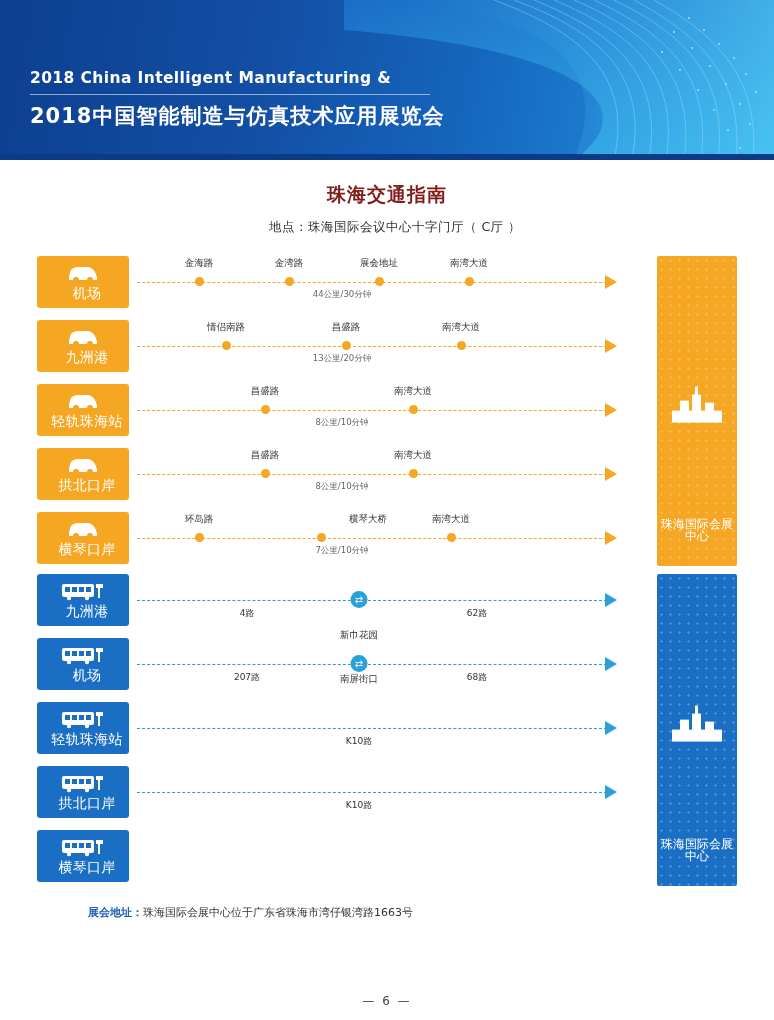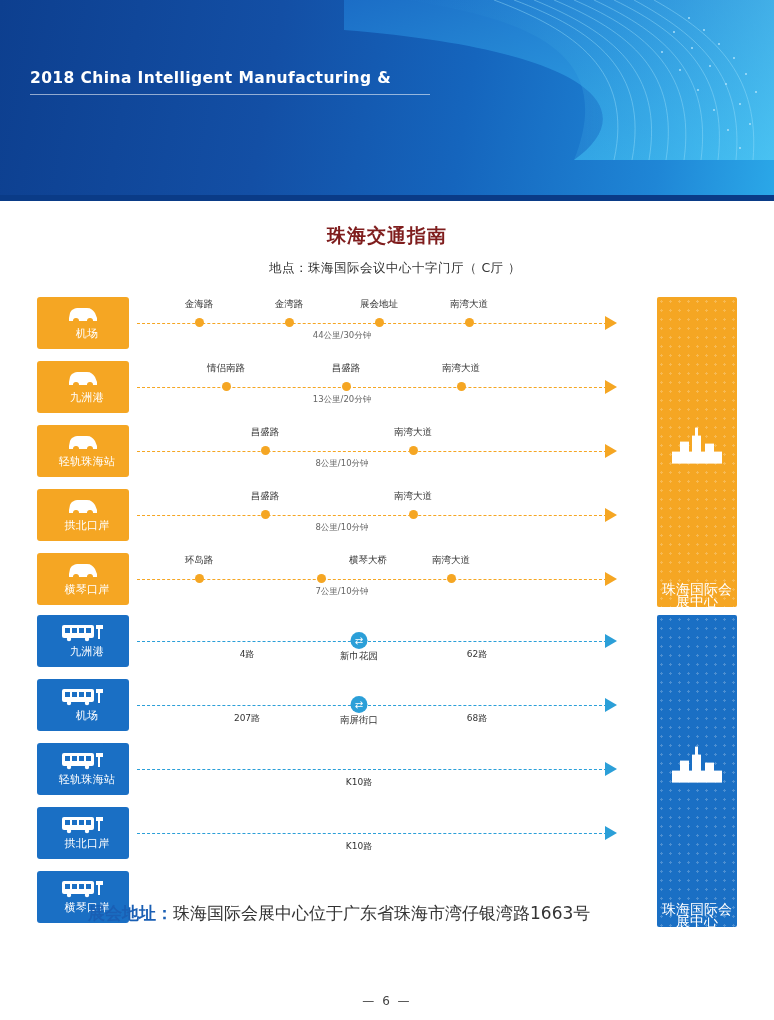--- a/index.html
+++ b/index.html
@@ -14,7 +14,7 @@
   
   .header{
     position:relative;
-    width:774px;height:201px;
+    width:774px;height:160px;
     background:linear-gradient(100deg,#0d3f8f 0%,#134fa5 35%,#1565bd 60%,#1f86d6 85%,#2ba8e8 100%);
     overflow:hidden;
   }

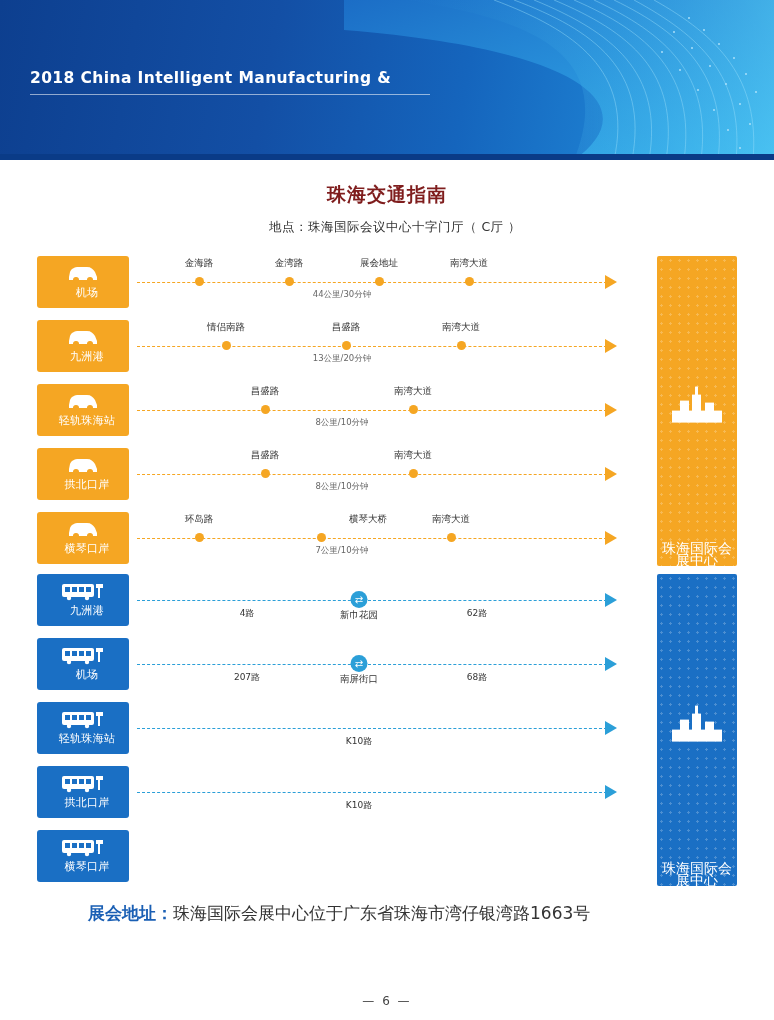--- a/index.html
+++ b/index.html
@@ -185,6 +185,7 @@
   <div class="hdr-text">
     <div class="hdr-en">2018  China  Intelligent  Manufacturing  &amp;</div>
     <div class="hdr-rule"></div>
+    <div class="hdr-cn">2018中国智能制造与仿真技术应用展览会</div>
   </div>
   <div class="hdr-bottom-bar"></div>
 </div>

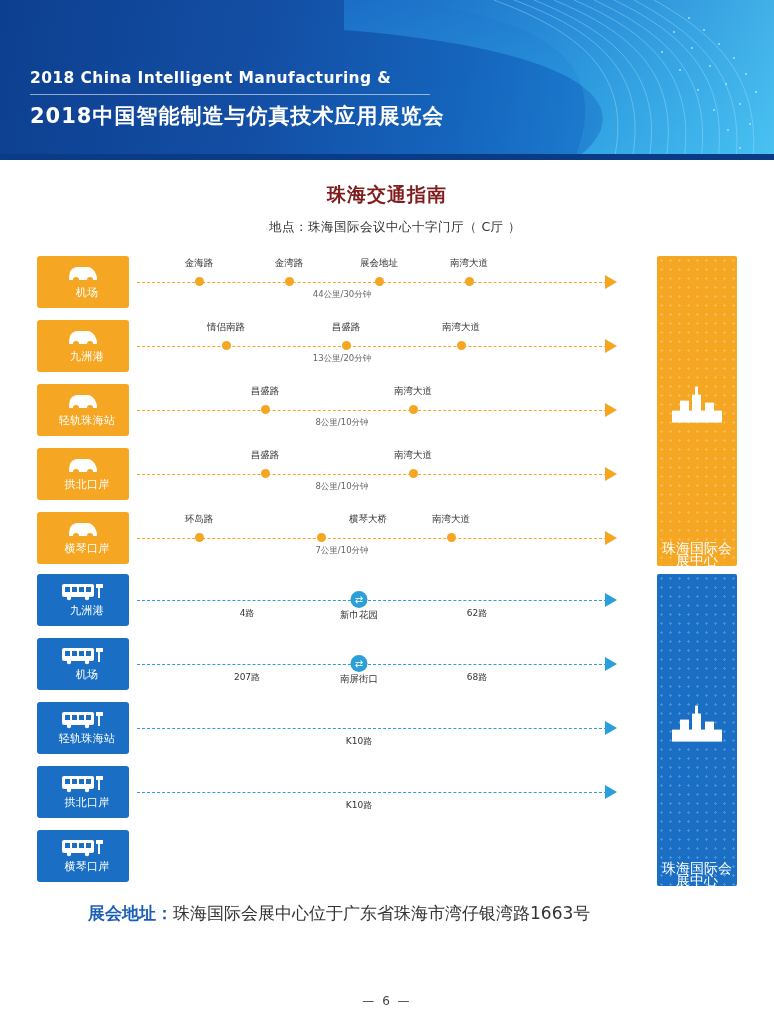--- a/index.html
+++ b/index.html
@@ -80,7 +80,7 @@
   .origin.car{background:#f5a623;}
   .origin.bus{background:#1a6fc4;}
   .origin .ic{margin-top:7px;height:20px;}
-  .origin .olabel{font-size:11px;margin-top:2px;letter-spacing:.3px;margin-left:8px;}
+  .origin .olabel{font-size:14px;margin-top:2px;letter-spacing:.3px;margin-left:8px;}
 
   
   .route{position:absolute;left:100px;width:500px;height:52px;}

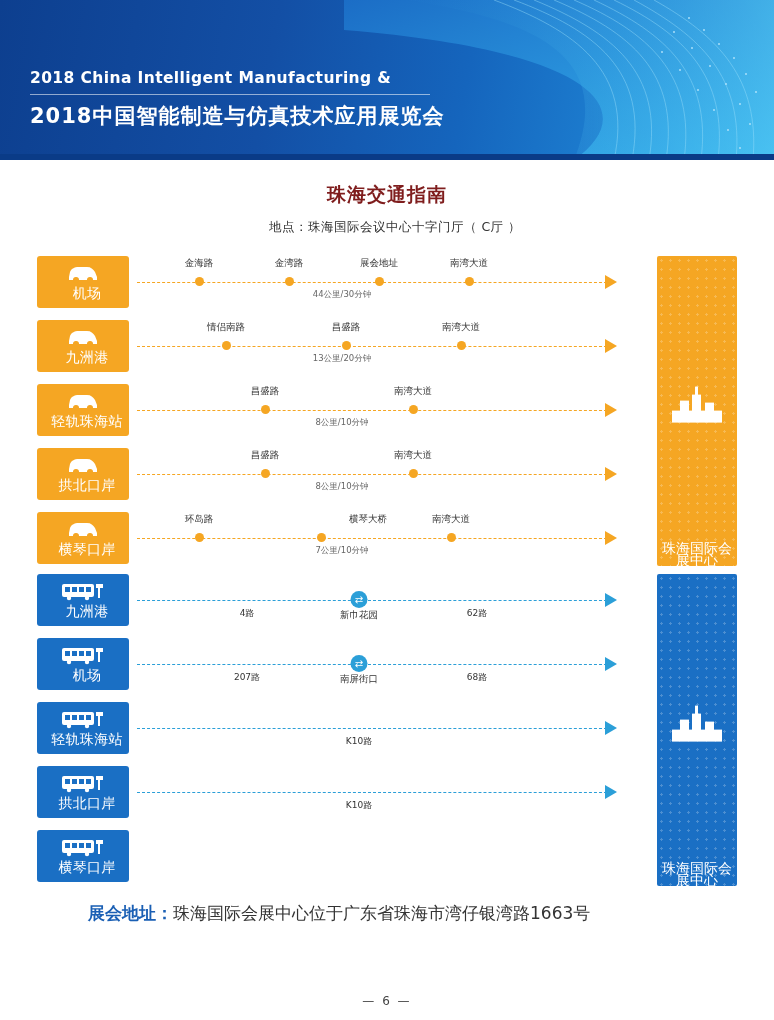--- a/index.html
+++ b/index.html
@@ -62,7 +62,7 @@
   .venue.car{top:0;height:310px;background:#f5a623;}
   .venue.bus{top:318px;height:312px;background:#1a6fc4;}
   .venue .vtxt{
-    position:absolute;left:0;right:0;bottom:0;font-size:14px;line-height:12px;
+    position:absolute;left:0;right:0;bottom:24px;font-size:12px;line-height:12px;
   }
   .venue .bldg{position:absolute;left:0;right:0;top:50%;transform:translateY(-60%);text-align:center;}
   .venue .grid-dots{

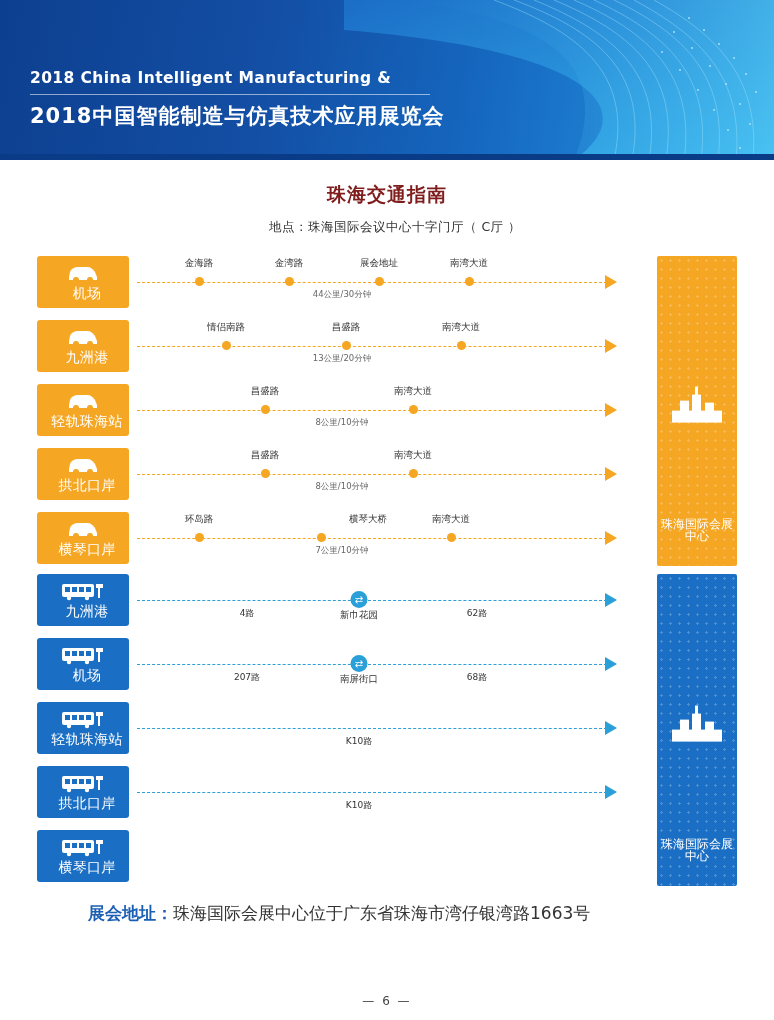--- a/index.html
+++ b/index.html
@@ -353,7 +353,7 @@
     <div class="line"></div>
     <div class="arrow"></div>
     <div class="xfer" style="left:222px;">⇄</div>
-    <div class="xfer-label" style="left:222px;">新巾花园</div>
+    <div class="xfer-label" style="left:222px;margin-top:20px;">新巾花园</div>
     <div class="busnum" style="left:110px;">4路</div>
     <div class="busnum" style="left:340px;">62路</div>
   </div>

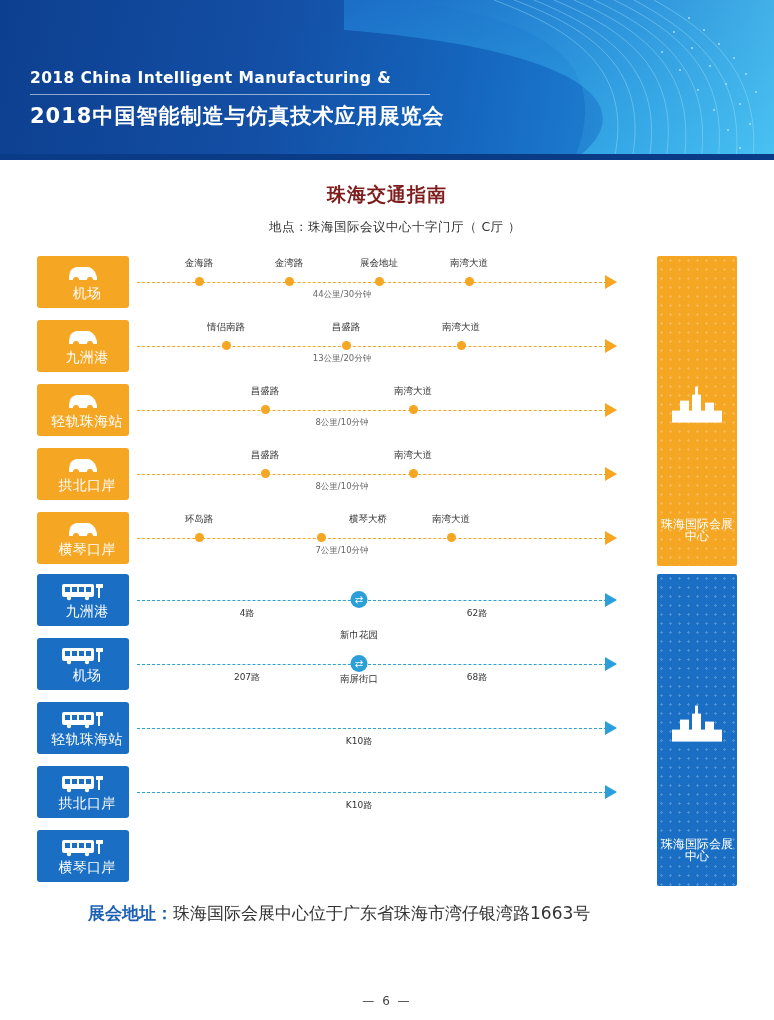--- a/index.html
+++ b/index.html
@@ -125,7 +125,7 @@
   .info{
     position:absolute;left:88px;top:905px;width:620px;
   }
-  .info-row{margin-bottom:13px;font-size:17px;color:#333333;line-height:16px;}
+  .info-row{margin-bottom:13px;font-size:11px;color:#333333;line-height:16px;}
   .info-label{color:#1a5fb4;font-weight:bold;}
   .pagenum{
     position:absolute;left:0;right:0;bottom:12px;text-align:center;

